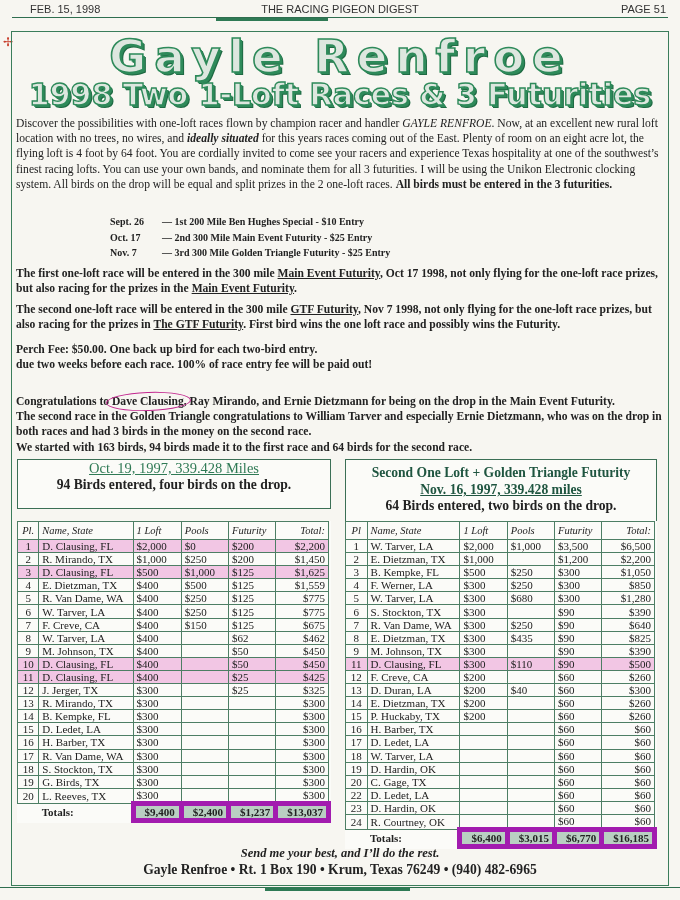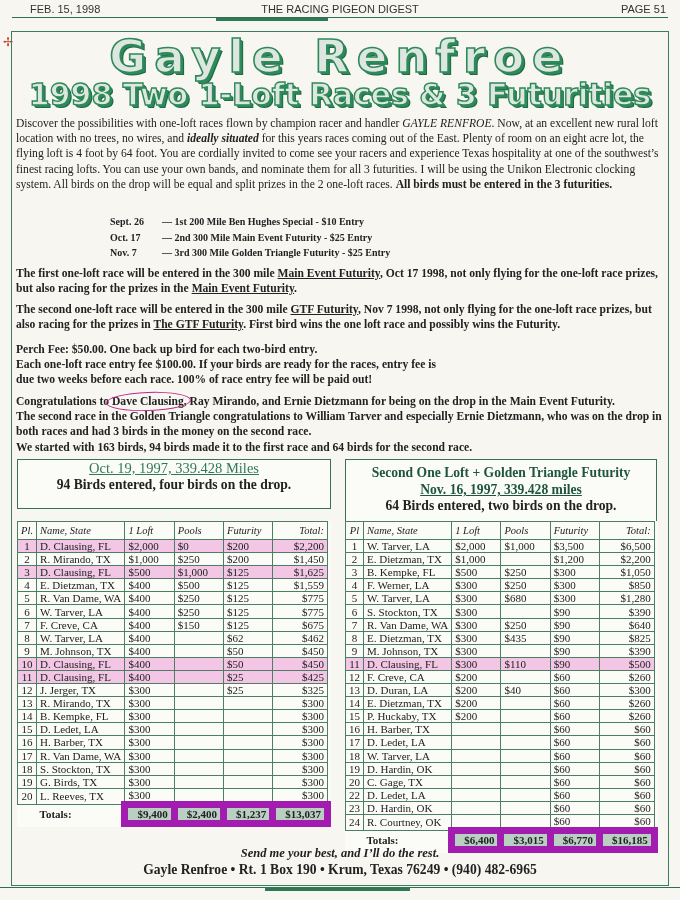--- a/index.html
+++ b/index.html
@@ -104,7 +104,6 @@
 
 <div class="body-text p4">
   <div>Perch Fee: $50.00. One back up bird for each two-bird entry.</div>
-  <div>Each one-loft race entry fee $100.00. If your birds are ready for the races, entry fee is</div>
   <div>due two weeks before each race. 100% of race entry fee will be paid out!</div>
 </div>
 

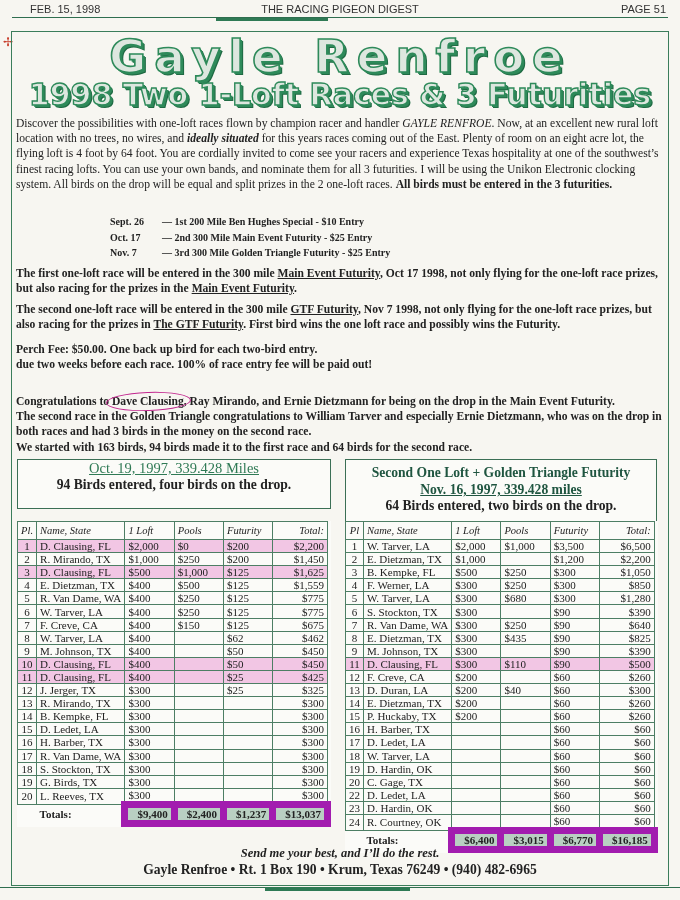--- a/index.html
+++ b/index.html
@@ -57,7 +57,7 @@
   table.results td.pl, table.results th.pl { text-align: center; }
   table.results tr.hl td { background: #f2c6e4; }
   table.results tr.totals td { border: none; font-weight: bold; background: transparent; }
-  table.results tr.totals td.sum { background: #b9cfc2; border: 7px solid #a21caf; padding-left: 9px; }
+  table.results tr.totals td.sum { background: #b9cfc2; border: 5px solid #a21caf; padding-left: 9px; }
   table.results.lt { left: 17px; top: 521px; width: 314px; }
   table.results.rt { left: 345px; top: 521px; width: 312px; }
 

